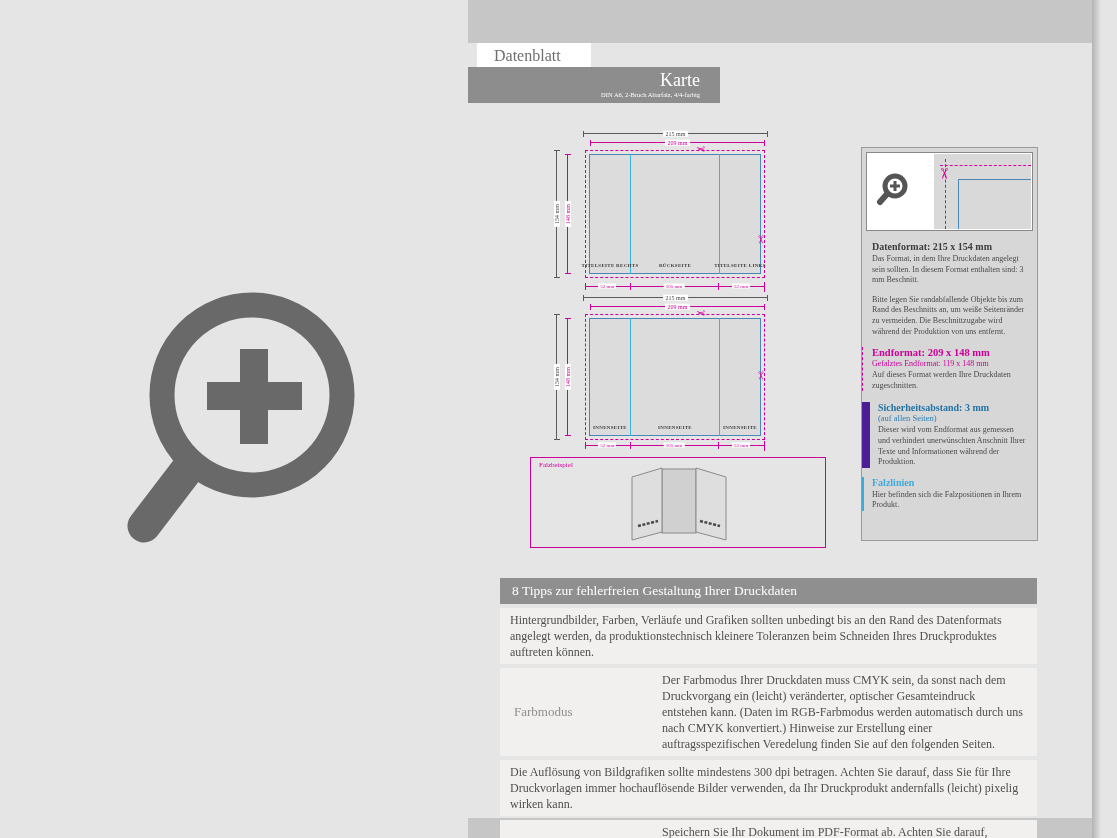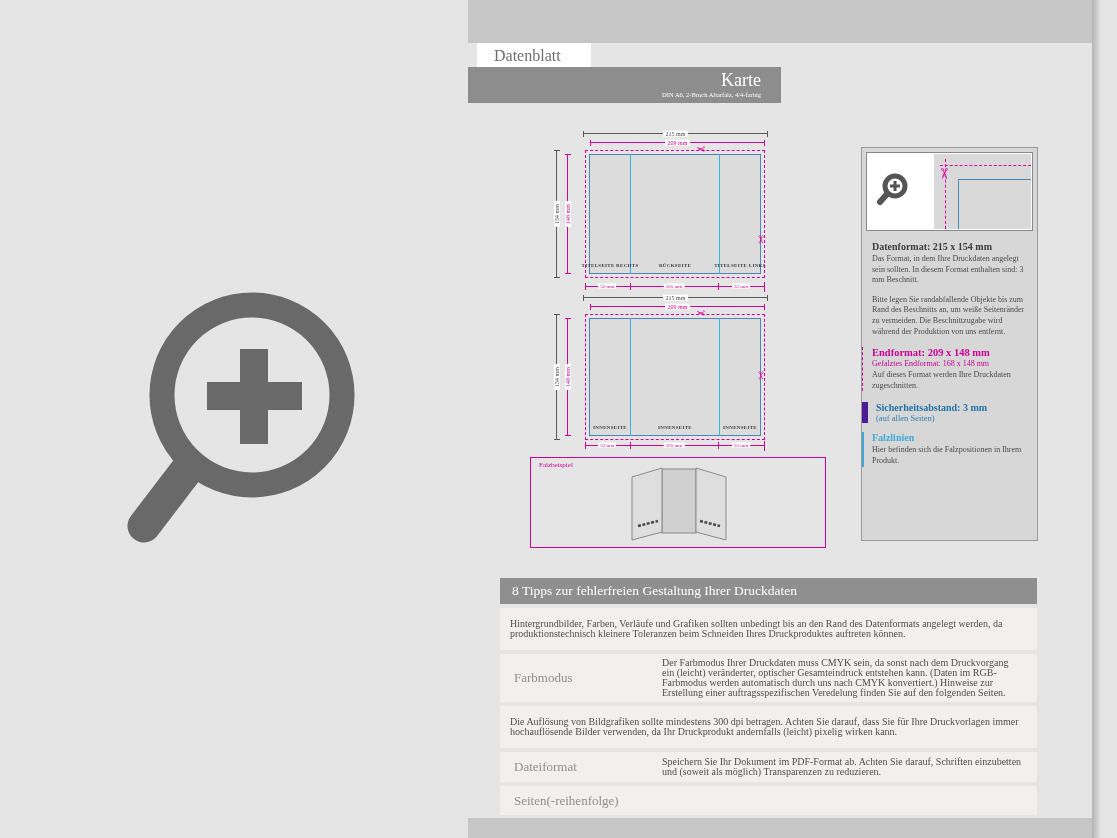--- a/index.html
+++ b/index.html
@@ -16,7 +16,7 @@
                background:linear-gradient(to right,rgba(0,0,0,.22),rgba(0,0,0,0));}
   .tab{position:absolute;left:477px;top:43px;width:114px;height:25px;background:#fff;
        font-size:16px;color:#6e6e6e;line-height:25px;padding-left:17px;box-sizing:border-box;}
-  .titlebar{position:absolute;left:468px;top:67px;width:313px;height:36px;background:#8d8d8d;
+  .titlebar{position:absolute;left:468px;top:67px;width:252px;height:36px;background:#8d8d8d;
             color:#fff;text-align:right;box-sizing:border-box;padding:3px 20px 0 0;}
   .titlebar .title{font-size:18px;line-height:20px;}
   .titlebar .subtitle{font-size:6.5px;line-height:10px;}

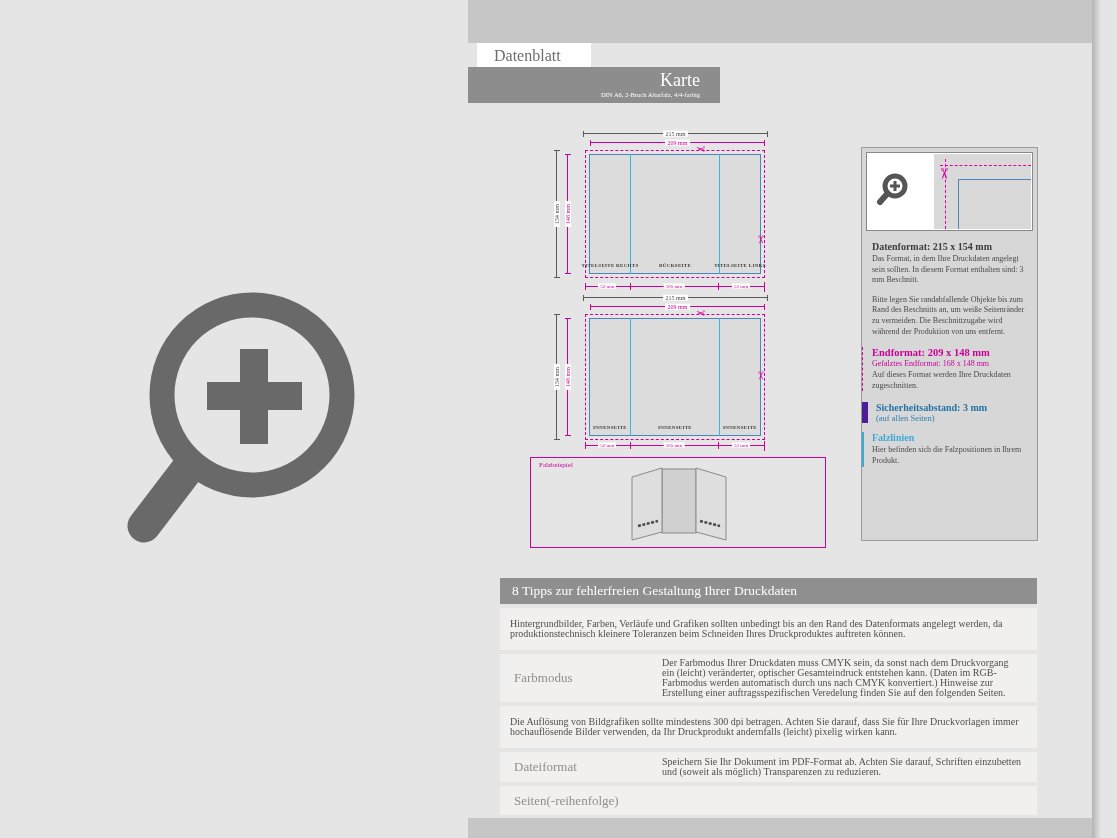--- a/index.html
+++ b/index.html
@@ -236,7 +236,7 @@
     </div>
     <div class="sec endformat">
       <div class="h1">Endformat: 209 x 148 mm</div>
-      <div class="sub">Gefalztes Endformat: 168 x 148 mm</div>
+      <div class="sub">Gefalztes Endformat: 119 x 148 mm</div>
       <div class="body">Auf dieses Format werden Ihre Druckdaten zugeschnitten.</div>
     </div>
     <div class="sec sicher">

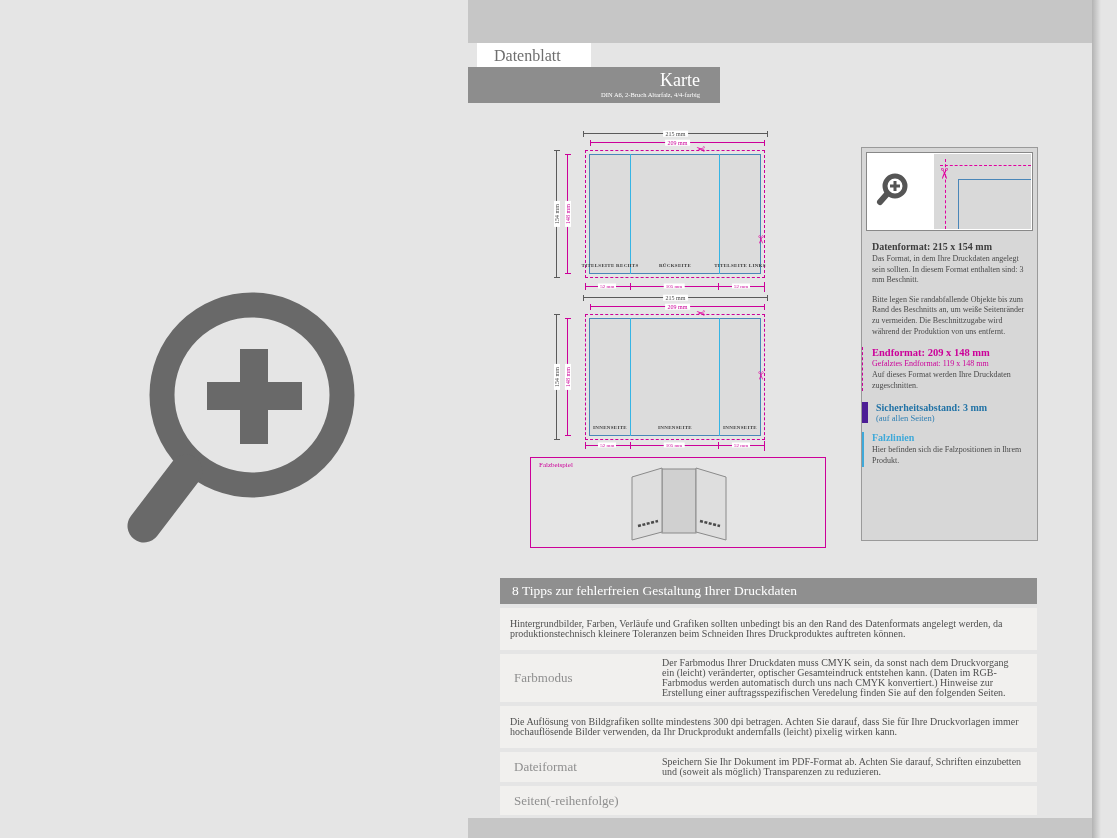--- a/index.html
+++ b/index.html
@@ -81,7 +81,7 @@
   .sec.endformat{margin:10px 10px 0 0;border-left:1px dashed #cc0099;padding-left:9px;}
   .sec.endformat .h1{font-size:10.5px;color:#cc0099;}
   .sec.endformat .sub{font-size:8px;color:#cc0099;margin-top:1px;}
-  .sec.sicher{margin:11px 10px 0 0;border-left:6px solid #4c1d95;padding-left:8px;}
+  .sec.sicher{margin:11px 10px 0 0;border-left:8px solid #4c1d95;padding-left:8px;}
   .sec.sicher .h1{color:#2273a6;}
   .sec.sicher .sub{font-size:8.5px;color:#2e7fb3;}
   .sec.falz{margin:9px 10px 0 0;border-left:2px solid #3fa9d9;padding-left:8px;}

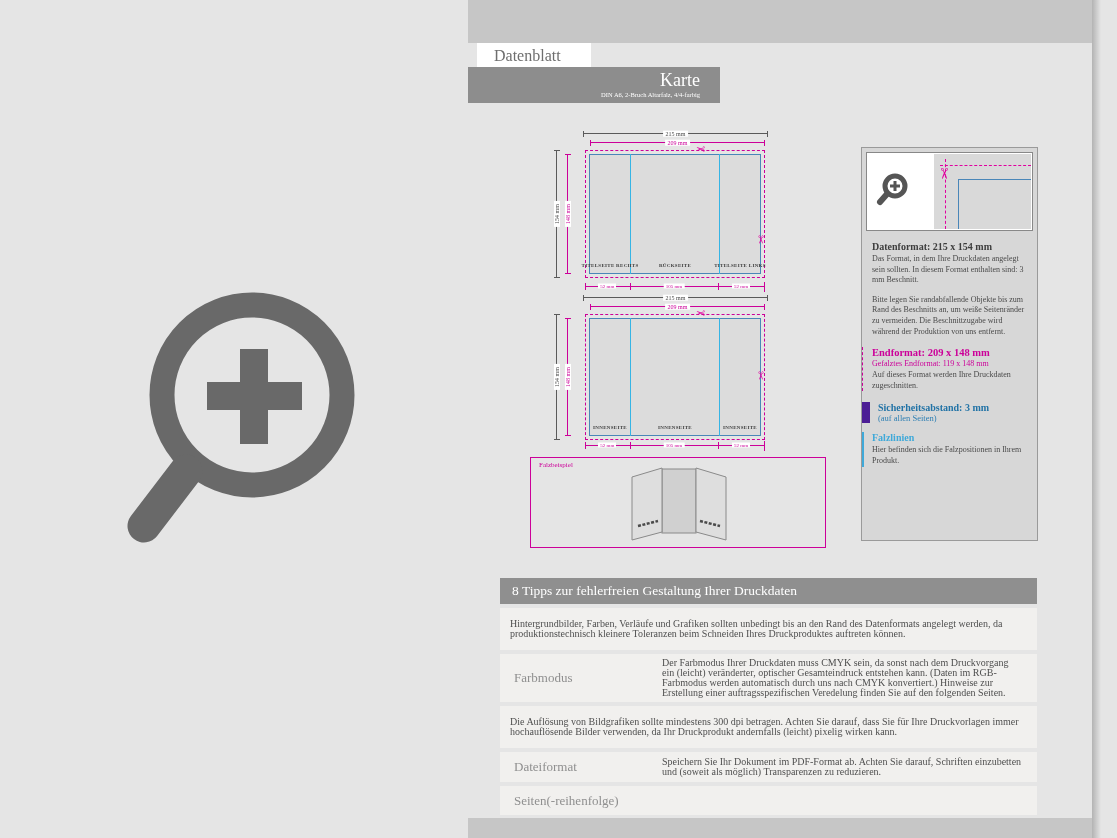--- a/index.html
+++ b/index.html
@@ -242,6 +242,7 @@
     <div class="sec sicher">
       <div class="h1">Sicherheitsabstand: 3 mm</div>
       <div class="sub">(auf allen Seiten)</div>
+      <div class="body">Dieser wird vom Endformat aus gemessen und verhindert unerwünschten Anschnitt Ihrer Texte und Informationen während der Produktion.</div>
     </div>
     <div class="sec falz">
       <div class="h1">Falzlinien</div>

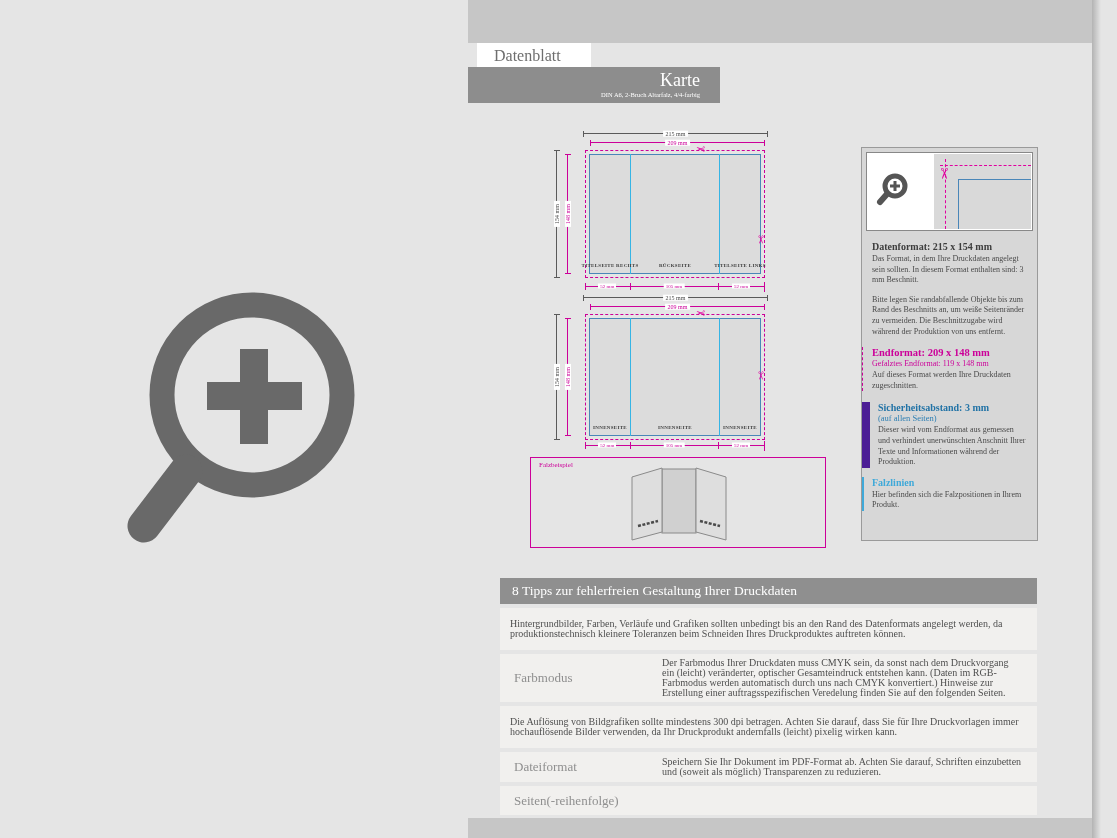--- a/index.html
+++ b/index.html
@@ -95,7 +95,7 @@
   .trow .term{width:152px;flex:none;display:flex;align-items:center;padding-left:14px;
               box-sizing:border-box;font-size:13px;color:#8f8f8f;}
   .trow .desc{flex:1;display:flex;align-items:center;padding:4px 14px 4px 10px;
-              font-size:10px;line-height:10px;color:#4f4f4f;}
+              font-size:12px;line-height:16px;color:#4f4f4f;}
   .trow.r1{min-height:42px;} .trow.r2{min-height:48px;} .trow.r3{min-height:42px;}
   .trow.r4{min-height:30px;} .trow.r5{min-height:29px;}
 </style>

